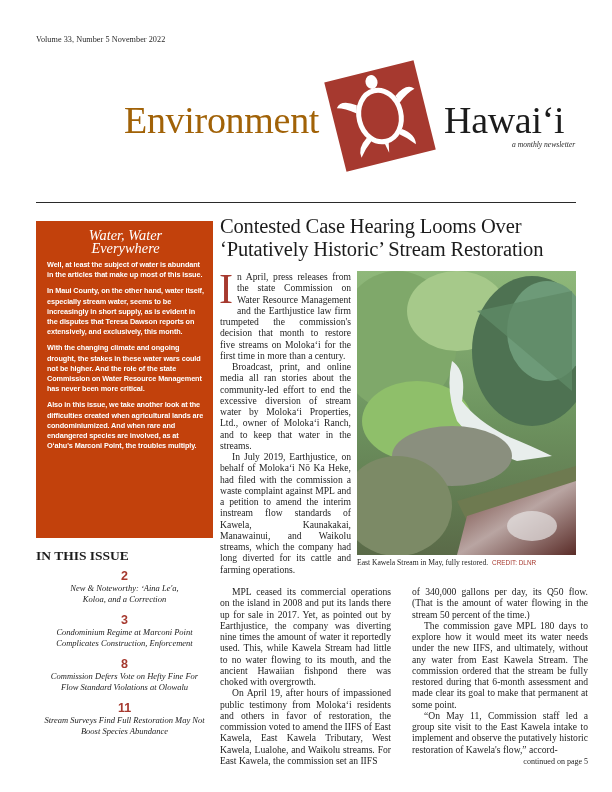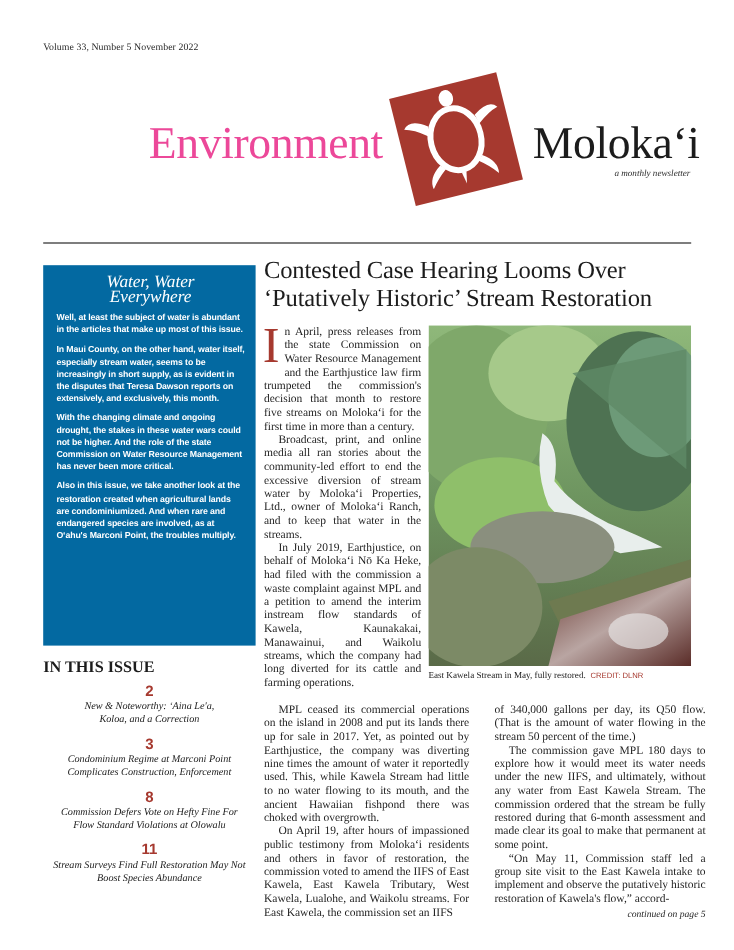--- a/index.html
+++ b/index.html
@@ -6,7 +6,7 @@
   body { width: 612px; height: 792px; position: relative; overflow: hidden; font-family: "Liberation Serif", serif; color: #1e1e1e; }
   .abs { position: absolute; }
   .volume { left: 36px; top: 35px; font-size: 8.2px; letter-spacing: 0.05px; color: #2a2a2a; }
-  .mast-left { left: 124px; top: 100px; font-size: 38px; line-height: 40px; color: #ec4899; letter-spacing: -0.3px; }
+  .mast-left { left: 124px; top: 100px; font-size: 38px; line-height: 40px; color: #a16207; letter-spacing: -0.3px; }
   .mast-right { left: 444px; top: 100px; font-size: 38px; line-height: 40px; color: #1c1c1c; letter-spacing: -0.3px; }
   .tagline { left: 478px; top: 140px; font-size: 7.6px; font-style: italic; color: #2a2a2a; margin-left: 34px; }
   .logo { left: 320px; top: 56px; width: 120px; height: 120px; }

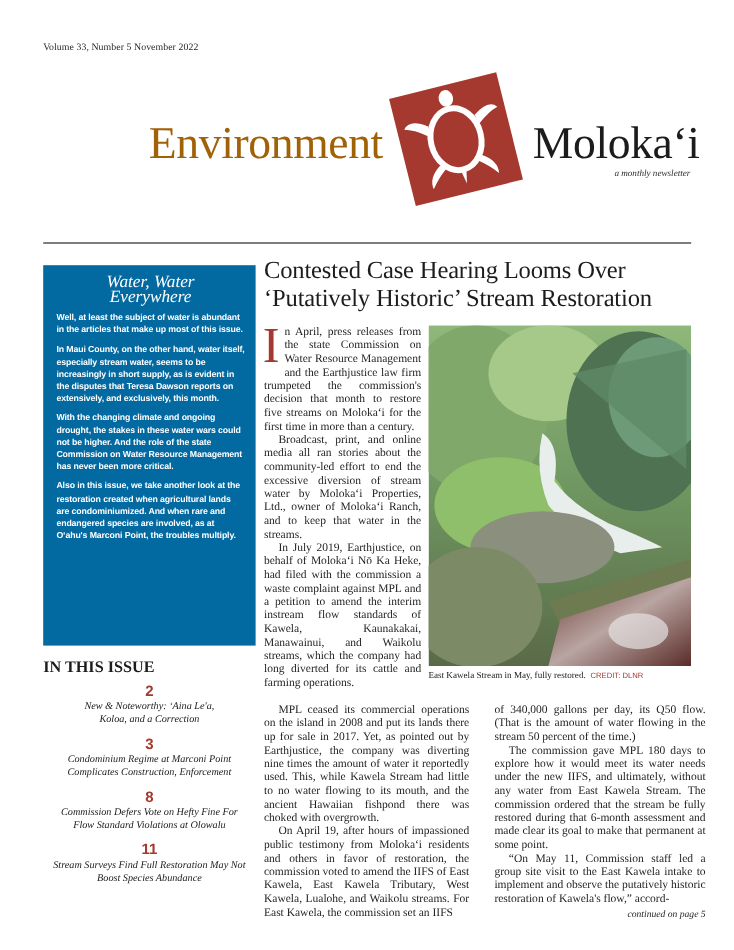--- a/index.html
+++ b/index.html
@@ -64,7 +64,7 @@
   </svg>
 </div>
 
-<div class="abs mast-right">Molokaʻi</div>
+<div class="abs mast-right">Hawaiʻi</div>
 <div class="abs tagline">a monthly newsletter</div>
 
 <div class="abs rule"></div>

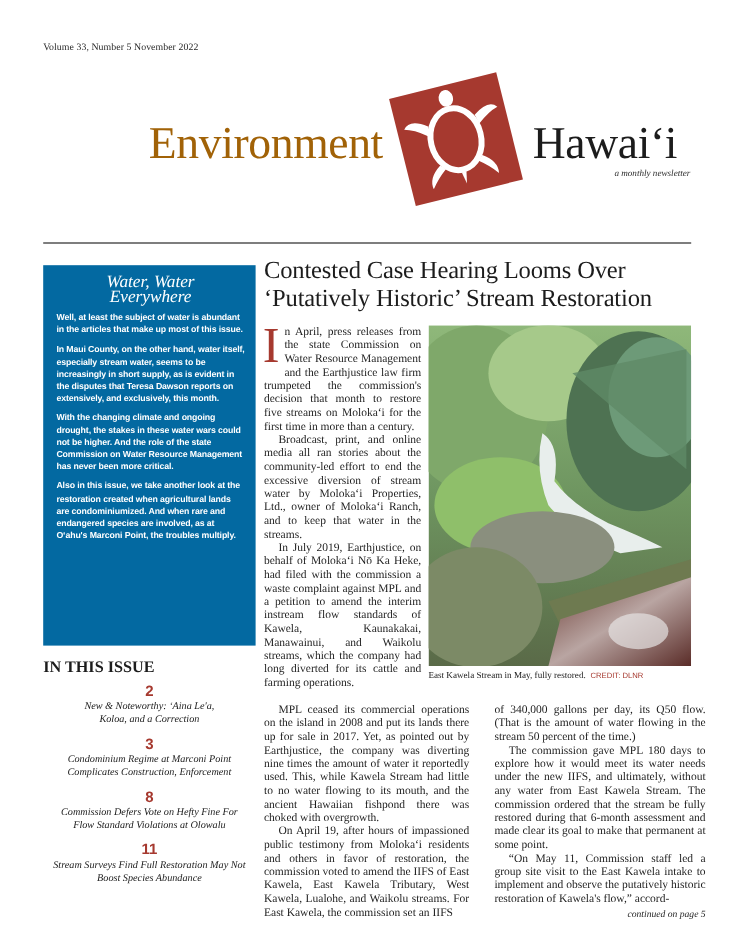--- a/index.html
+++ b/index.html
@@ -12,7 +12,7 @@
   .logo { left: 320px; top: 56px; width: 120px; height: 120px; }
   .rule { left: 36px; top: 202px; width: 540px; height: 1.3px; background: #2a2a2a; }
 
-  .sidebar { left: 36px; top: 221px; width: 177px; height: 317px; background: #0369a1; color: #ffffff; box-sizing: border-box; padding: 8px 9px 0 11px; }
+  .sidebar { left: 36px; top: 221px; width: 177px; height: 317px; background: #c2410c; color: #ffffff; box-sizing: border-box; padding: 8px 9px 0 11px; }
   .sidebar-title { font-family: "Liberation Serif", serif; font-style: italic; font-size: 14.4px; line-height: 13px; text-align: center; margin: 0 0 5px 0; }
   .sidebar p { font-family: "Liberation Sans", sans-serif; font-weight: bold; font-size: 7.3px; line-height: 10.2px; margin: 0 0 6px 0; letter-spacing: -0.1px; }
 

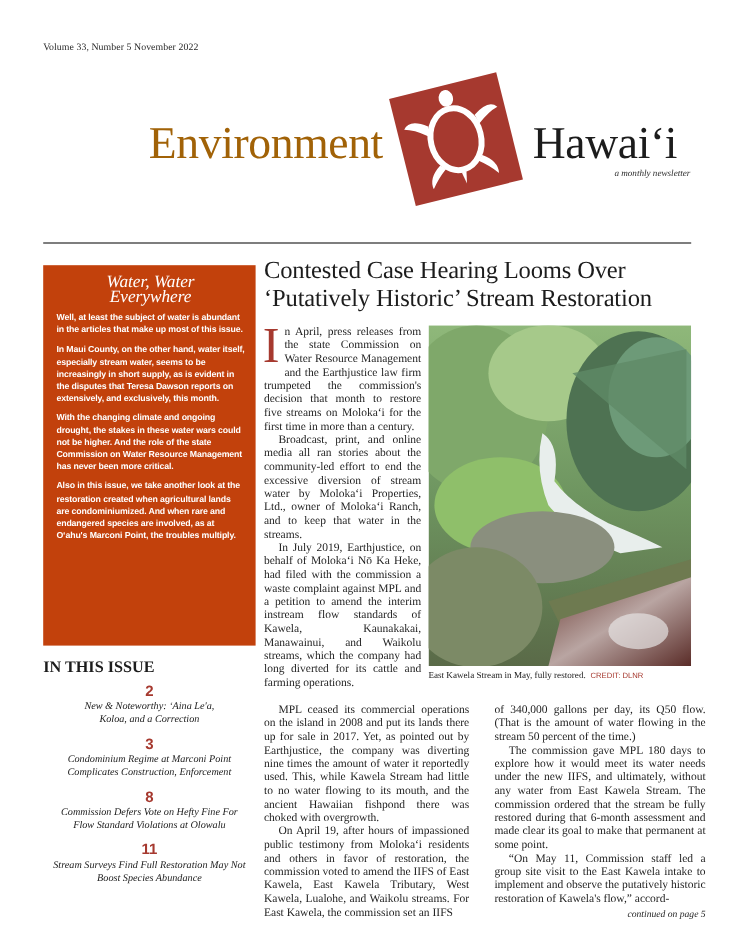--- a/index.html
+++ b/index.html
@@ -77,7 +77,7 @@
   <p>Well, at least the subject of water is abundant in the articles that make up most of this issue.</p>
   <p>In Maui County, on the other hand, water itself, especially stream water, seems to be increasingly in short supply, as is evident in the disputes that Teresa Dawson reports on extensively, and exclusively, this month.</p>
   <p>With the changing climate and ongoing drought, the stakes in these water wars could not be higher. And the role of the state Commission on Water Resource Management has never been more critical.</p>
-  <p>Also in this issue, we take another look at the restoration created when agricultural lands are condominiumized. And when rare and endangered species are involved, as at Oʻahu's Marconi Point, the troubles multiply.</p>
+  <p>Also in this issue, we take another look at the difficulties created when agricultural lands are condominiumized. And when rare and endangered species are involved, as at Oʻahu's Marconi Point, the troubles multiply.</p>
 </div>
 
 <div class="abs issue-title">IN THIS ISSUE</div>

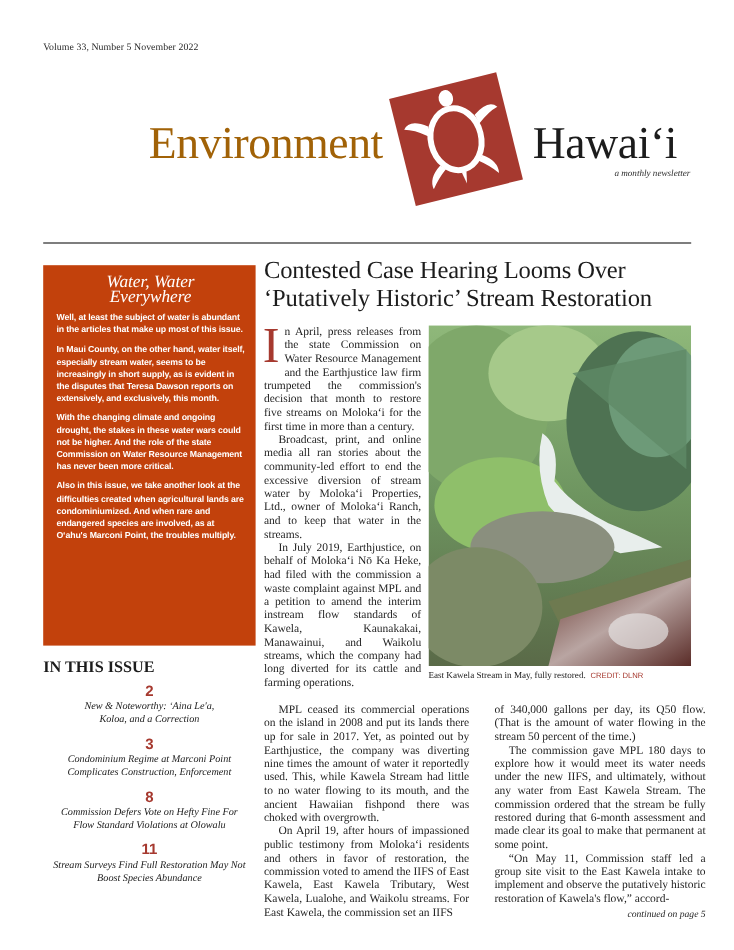--- a/index.html
+++ b/index.html
@@ -31,7 +31,7 @@
   .col-b { left: 220px; top: 586px; width: 171px; }
   .col-c { left: 400px; top: 586px; width: 176px; margin-left: 12px; }
   .dropcap { float: left; font-size: 42px; line-height: 32px; color: #a6392f; margin: 2px 4px 0 -1px; }
-  .continued { text-align: right; font-style: italic; font-size: 8px; margin-top: 1px; }
+  .continued { text-align: right; font-size: 8px; margin-top: 1px; }
 
   .photo { left: 357px; top: 271px; width: 219px; height: 284px; overflow: hidden; }
   .caption { left: 357px; top: 558px; font-size: 7.6px; color: #222; }

